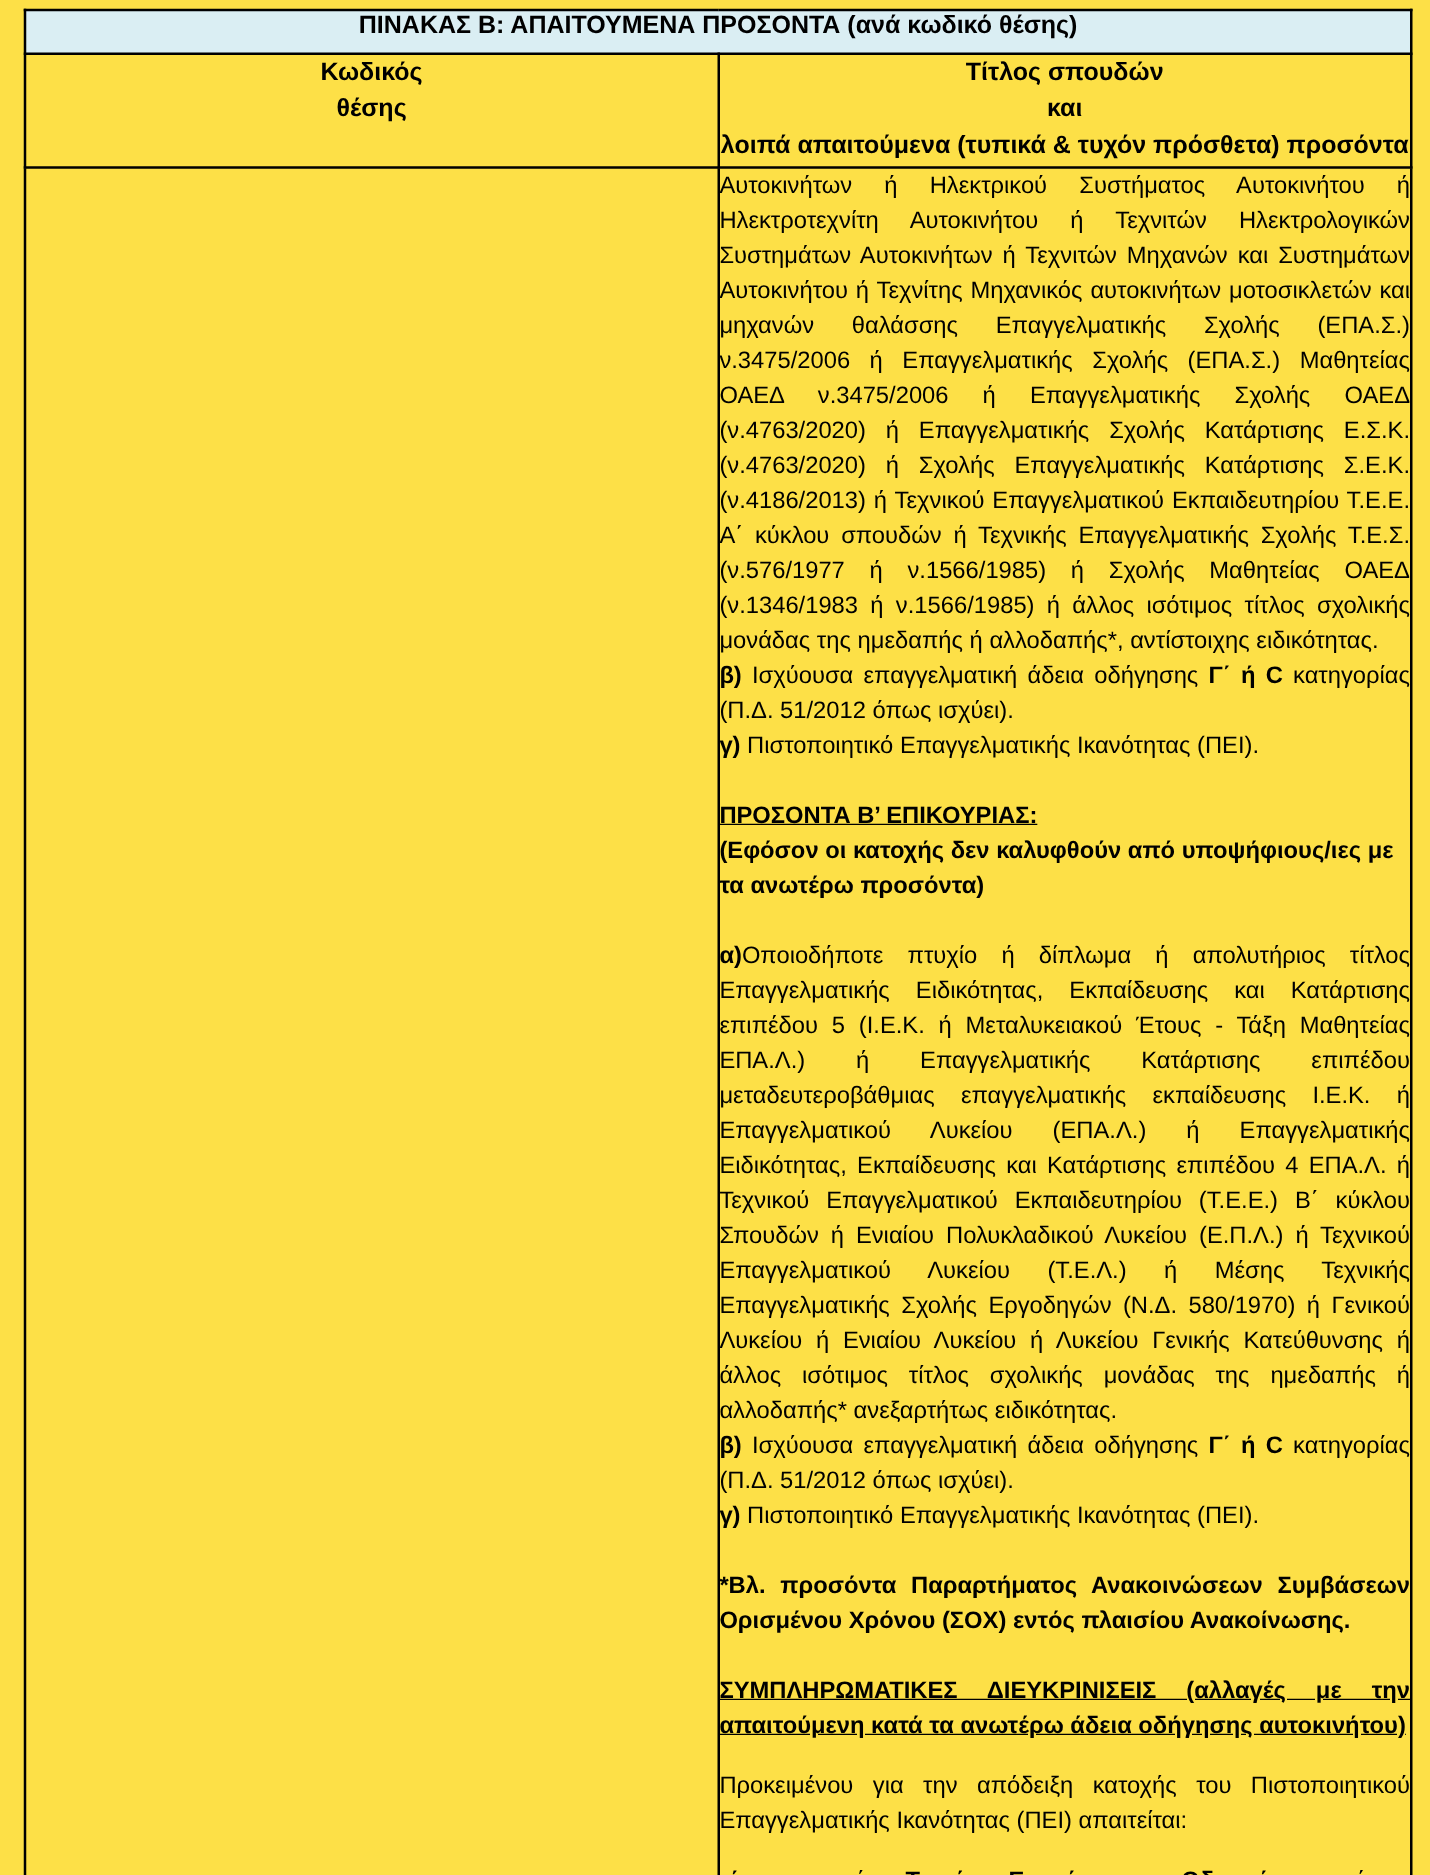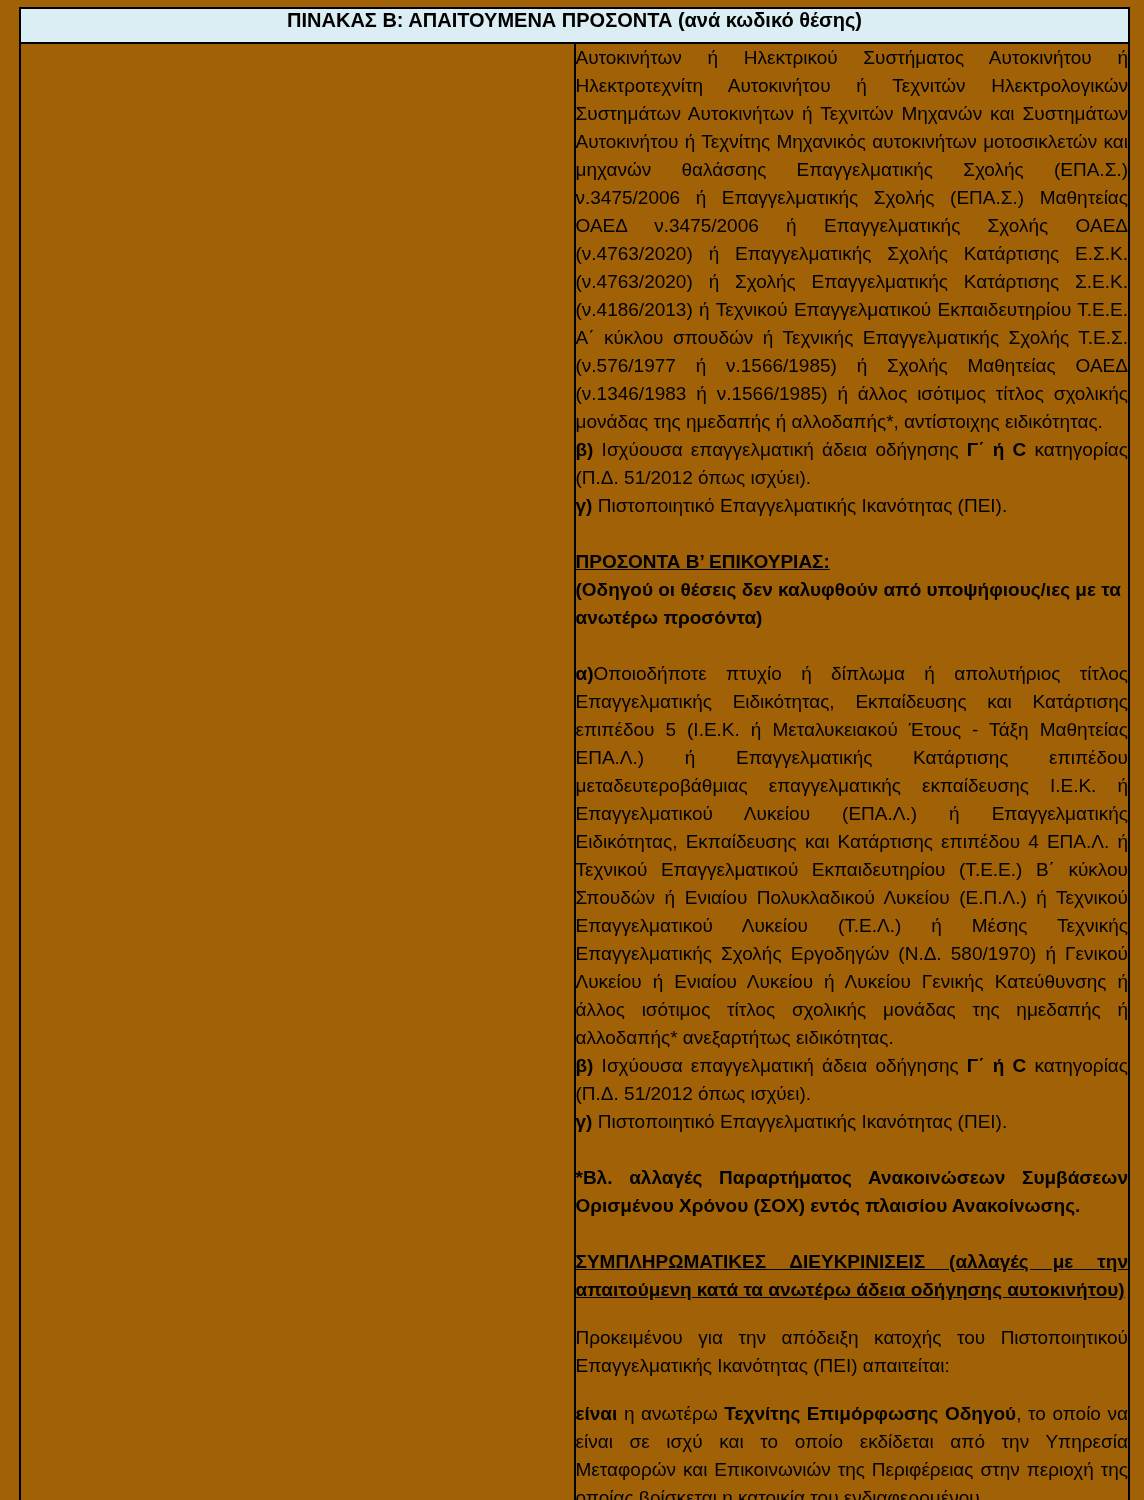--- a/index.html
+++ b/index.html
@@ -13,7 +13,7 @@
     position: relative;
     width: 1144px;
     height: 1500px;
-    background: #a16207;
+    background: #fde047;
     overflow: hidden;
   }
   table.doc-table {

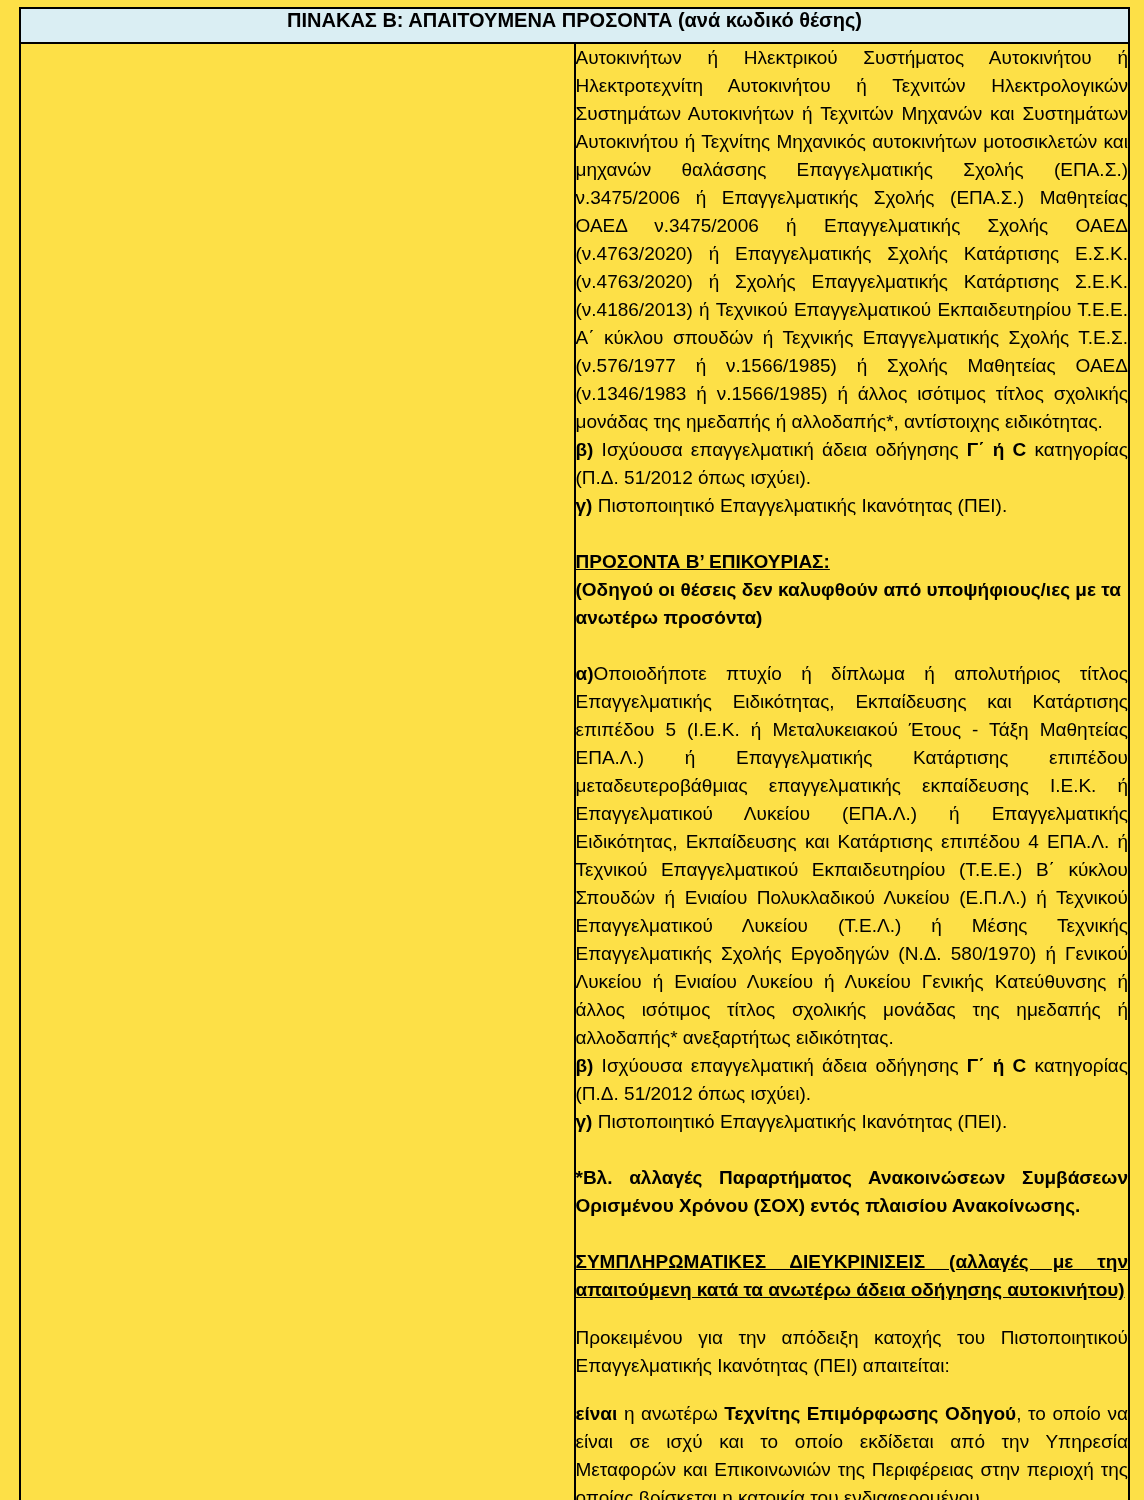--- a/index.html
+++ b/index.html
@@ -76,6 +76,17 @@
       <td class="title-cell" colspan="2">ΠΙΝΑΚΑΣ Β: ΑΠΑΙΤΟΥΜΕΝΑ ΠΡΟΣΟΝΤΑ (ανά κωδικό θέσης)</td>
     </tr>
 
+    <tr>
+      <td class="col-header code-col">
+        <div>Κωδικός</div>
+        <div>θέσης</div>
+      </td>
+      <td class="col-header">
+        <div>Τίτλος σπουδών</div>
+        <div>και</div>
+        <div>λοιπά απαιτούμενα (τυπικά &amp; τυχόν πρόσθετα) προσόντα</div>
+      </td>
+    </tr>
 
     <tr>
       <td class="body-code-cell code-col"></td>

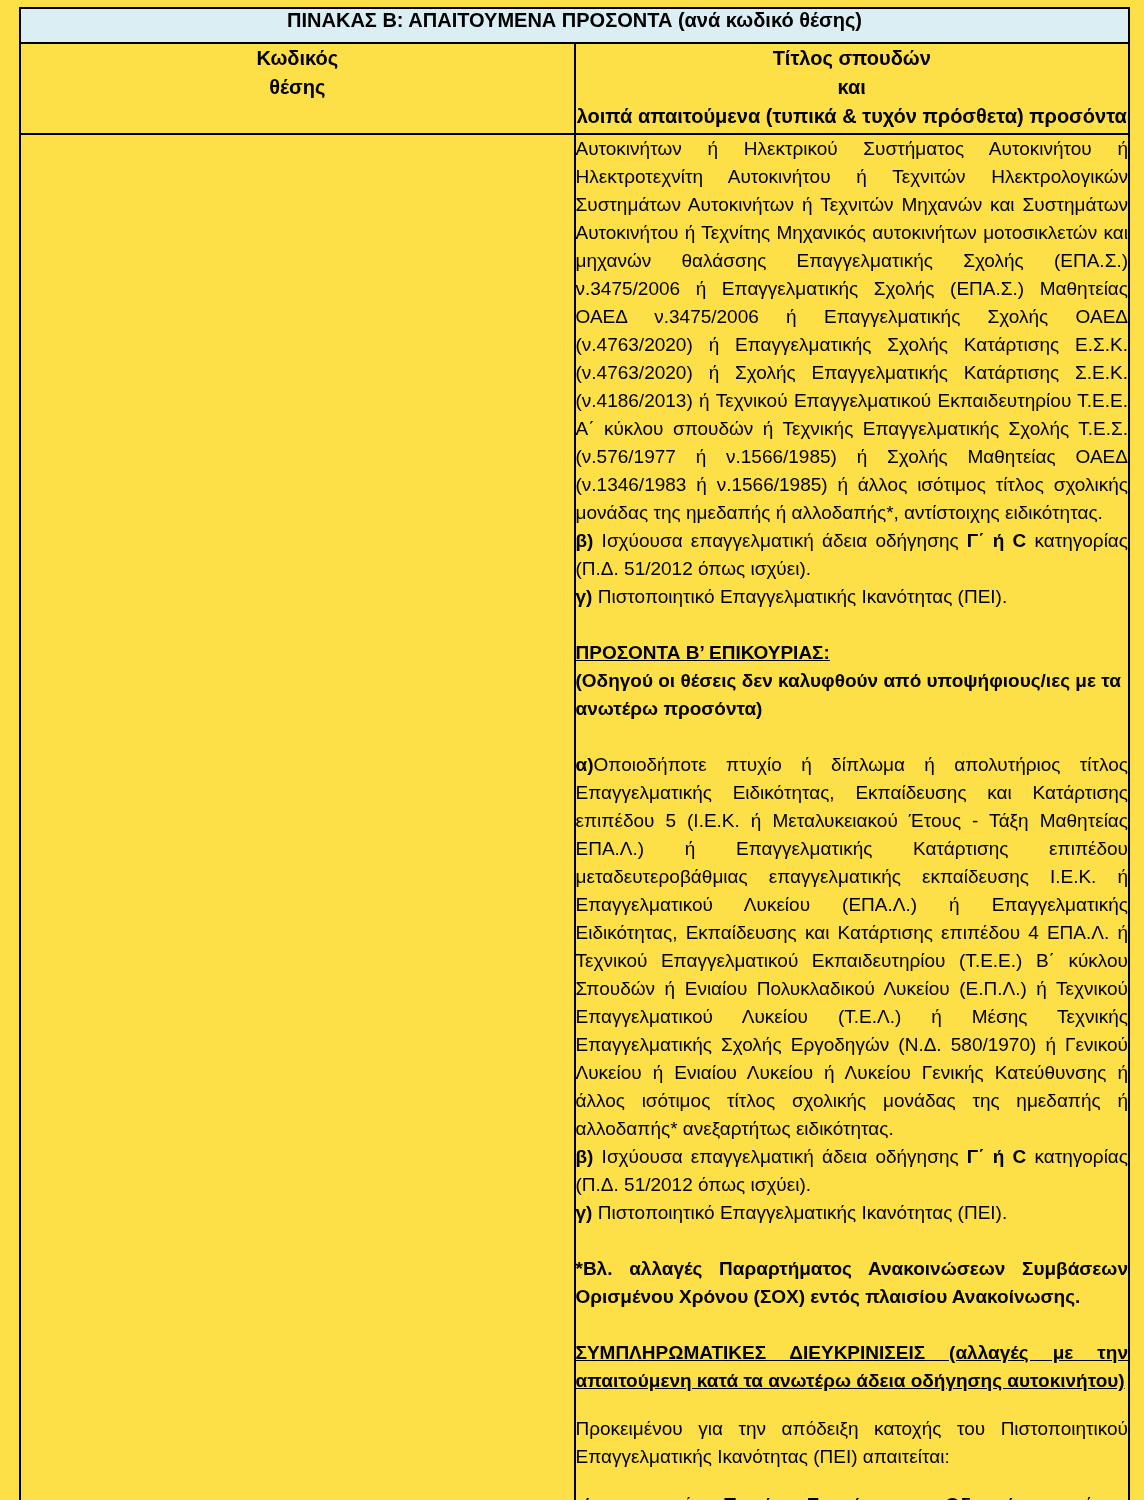--- a/index.html
+++ b/index.html
@@ -96,7 +96,7 @@
             <p class="para"><span class="b">γ)</span><span> Πιστοποιητικό Επαγγελματικής Ικανότητας (ΠΕΙ).</span></p>
             <div class="spacer-line" style="height: 28px;"></div>
             <p class="para left"><span class="b u">ΠΡΟΣΟΝΤΑ Β’ ΕΠΙΚΟΥΡΙΑΣ:</span></p>
-            <p class="para left"><span class="b">(Οδηγού οι θέσεις δεν καλυφθούν από υποψήφιους/ιες  με τα ανωτέρω προσόντα)</span></p>
+            <p class="para left"><span class="b">(Εφόσον οι κατοχής δεν καλυφθούν από υποψήφιους/ιες  με τα ανωτέρω προσόντα)</span></p>
             <div class="spacer-line" style="height: 28px;"></div>
             <p class="para"><span class="b">α)</span><span>Οποιοδήποτε πτυχίο ή δίπλωμα ή απολυτήριος τίτλος Επαγγελματικής Ειδικότητας, Εκπαίδευσης και Κατάρτισης επιπέδου 5 (Ι.Ε.Κ. ή Μεταλυκειακού Έτους - Τάξη Μαθητείας ΕΠΑ.Λ.) ή Επαγγελματικής Κατάρτισης επιπέδου μεταδευτεροβάθμιας επαγγελματικής εκπαίδευσης Ι.Ε.Κ. ή Επαγγελματικού Λυκείου (ΕΠΑ.Λ.) ή Επαγγελματικής Ειδικότητας, Εκπαίδευσης και Κατάρτισης επιπέδου 4 ΕΠΑ.Λ. ή Τεχνικού Επαγγελματικού Εκπαιδευτηρίου (Τ.Ε.Ε.) Β΄ κύκλου Σπουδών ή Ενιαίου Πολυκλαδικού Λυκείου (Ε.Π.Λ.) ή Τεχνικού Επαγγελματικού Λυκείου (Τ.Ε.Λ.) ή Μέσης Τεχνικής Επαγγελματικής Σχολής Εργοδηγών (Ν.Δ. 580/1970) ή Γενικού Λυκείου ή Ενιαίου Λυκείου ή Λυκείου Γενικής Κατεύθυνσης ή άλλος ισότιμος τίτλος σχολικής μονάδας της ημεδαπής ή αλλοδαπής* ανεξαρτήτως ειδικότητας.</span></p>
             <p class="para"><span class="b">β)</span><span> Ισχύουσα επαγγελματική άδεια οδήγησης </span><span class="b">Γ΄ ή C</span><span> κατηγορίας (Π.Δ. 51/2012 όπως ισχύει).</span></p>

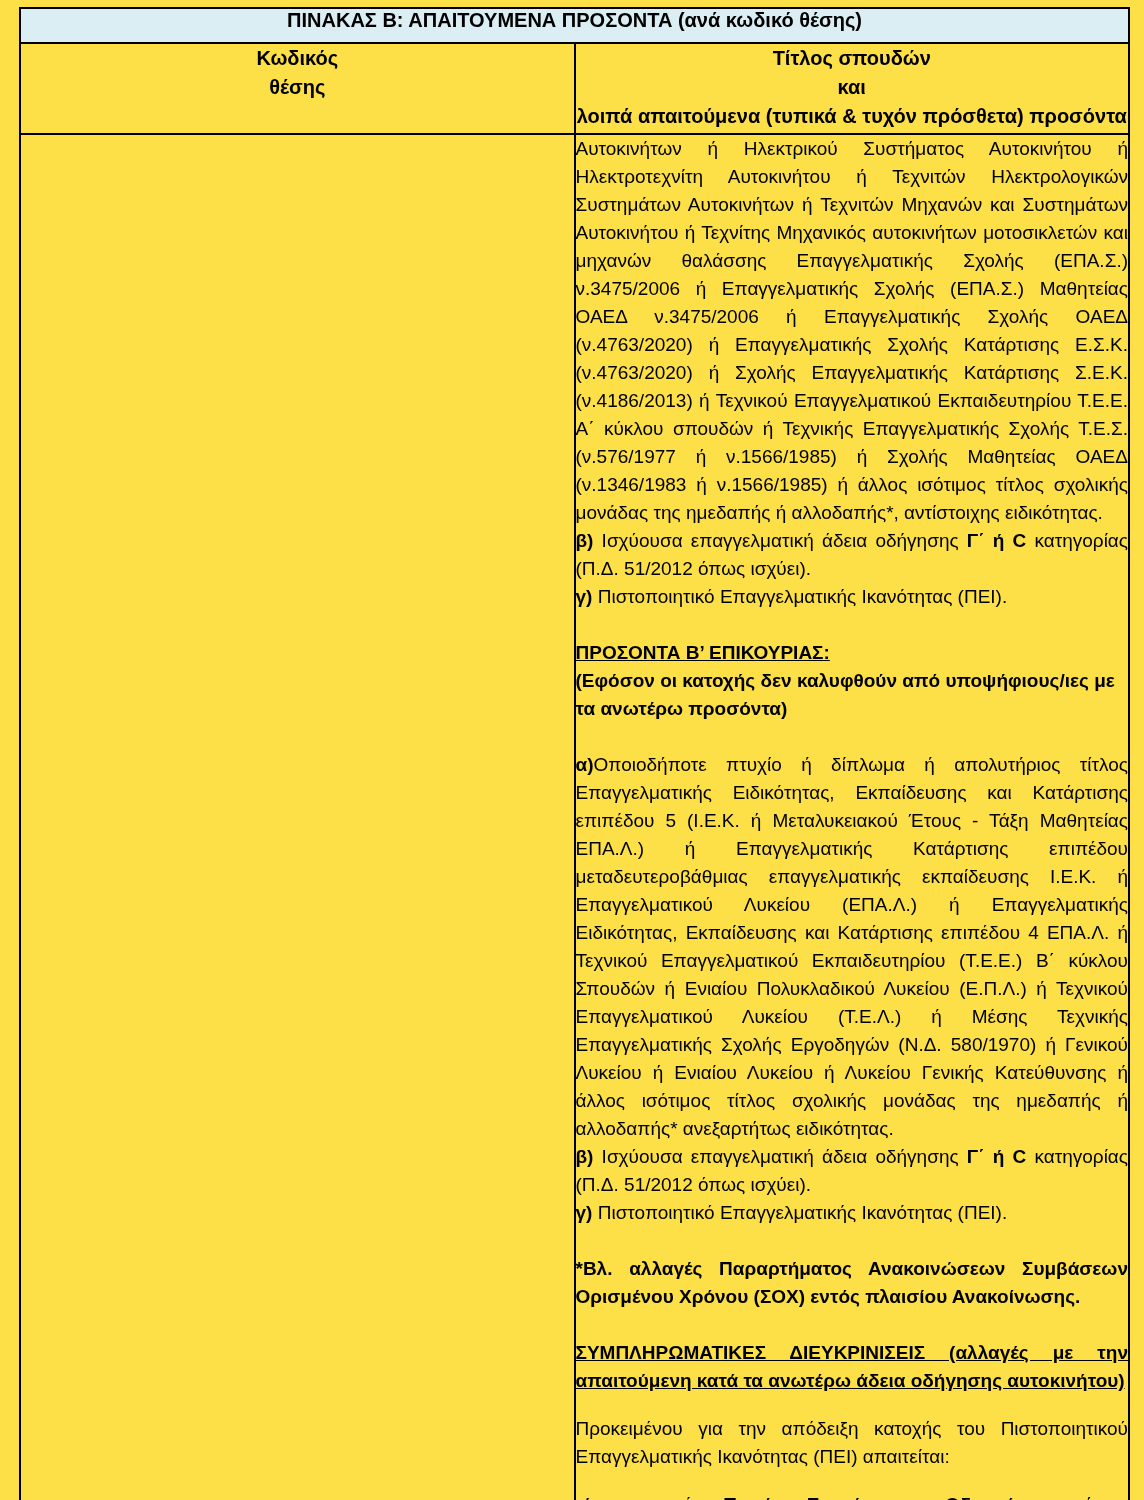--- a/index.html
+++ b/index.html
@@ -102,7 +102,7 @@
             <p class="para"><span class="b">β)</span><span> Ισχύουσα επαγγελματική άδεια οδήγησης </span><span class="b">Γ΄ ή C</span><span> κατηγορίας (Π.Δ. 51/2012 όπως ισχύει).</span></p>
             <p class="para"><span class="b">γ)</span><span> Πιστοποιητικό Επαγγελματικής Ικανότητας (ΠΕΙ).</span></p>
             <div class="spacer-line" style="height: 28px;"></div>
-            <p class="para"><span class="b">*Βλ. αλλαγές Παραρτήματος Ανακοινώσεων Συμβάσεων Ορισμένου Χρόνου (ΣΟΧ) εντός πλαισίου Ανακοίνωσης.</span></p>
+            <p class="para"><span class="b">*Βλ. προσόντα Παραρτήματος Ανακοινώσεων Συμβάσεων Ορισμένου Χρόνου (ΣΟΧ) εντός πλαισίου Ανακοίνωσης.</span></p>
             <div class="spacer-line" style="height: 28px;"></div>
             <p class="para"><span class="b u">ΣΥΜΠΛΗΡΩΜΑΤΙΚΕΣ ΔΙΕΥΚΡΙΝΙΣΕΙΣ (αλλαγές με την απαιτούμενη κατά τα ανωτέρω άδεια οδήγησης αυτοκινήτου)</span></p>
             <p class="para spaced"><span>Προκειμένου για την απόδειξη κατοχής του Πιστοποιητικού Επαγγελματικής Ικανότητας (ΠΕΙ) απαιτείται:</span></p>

